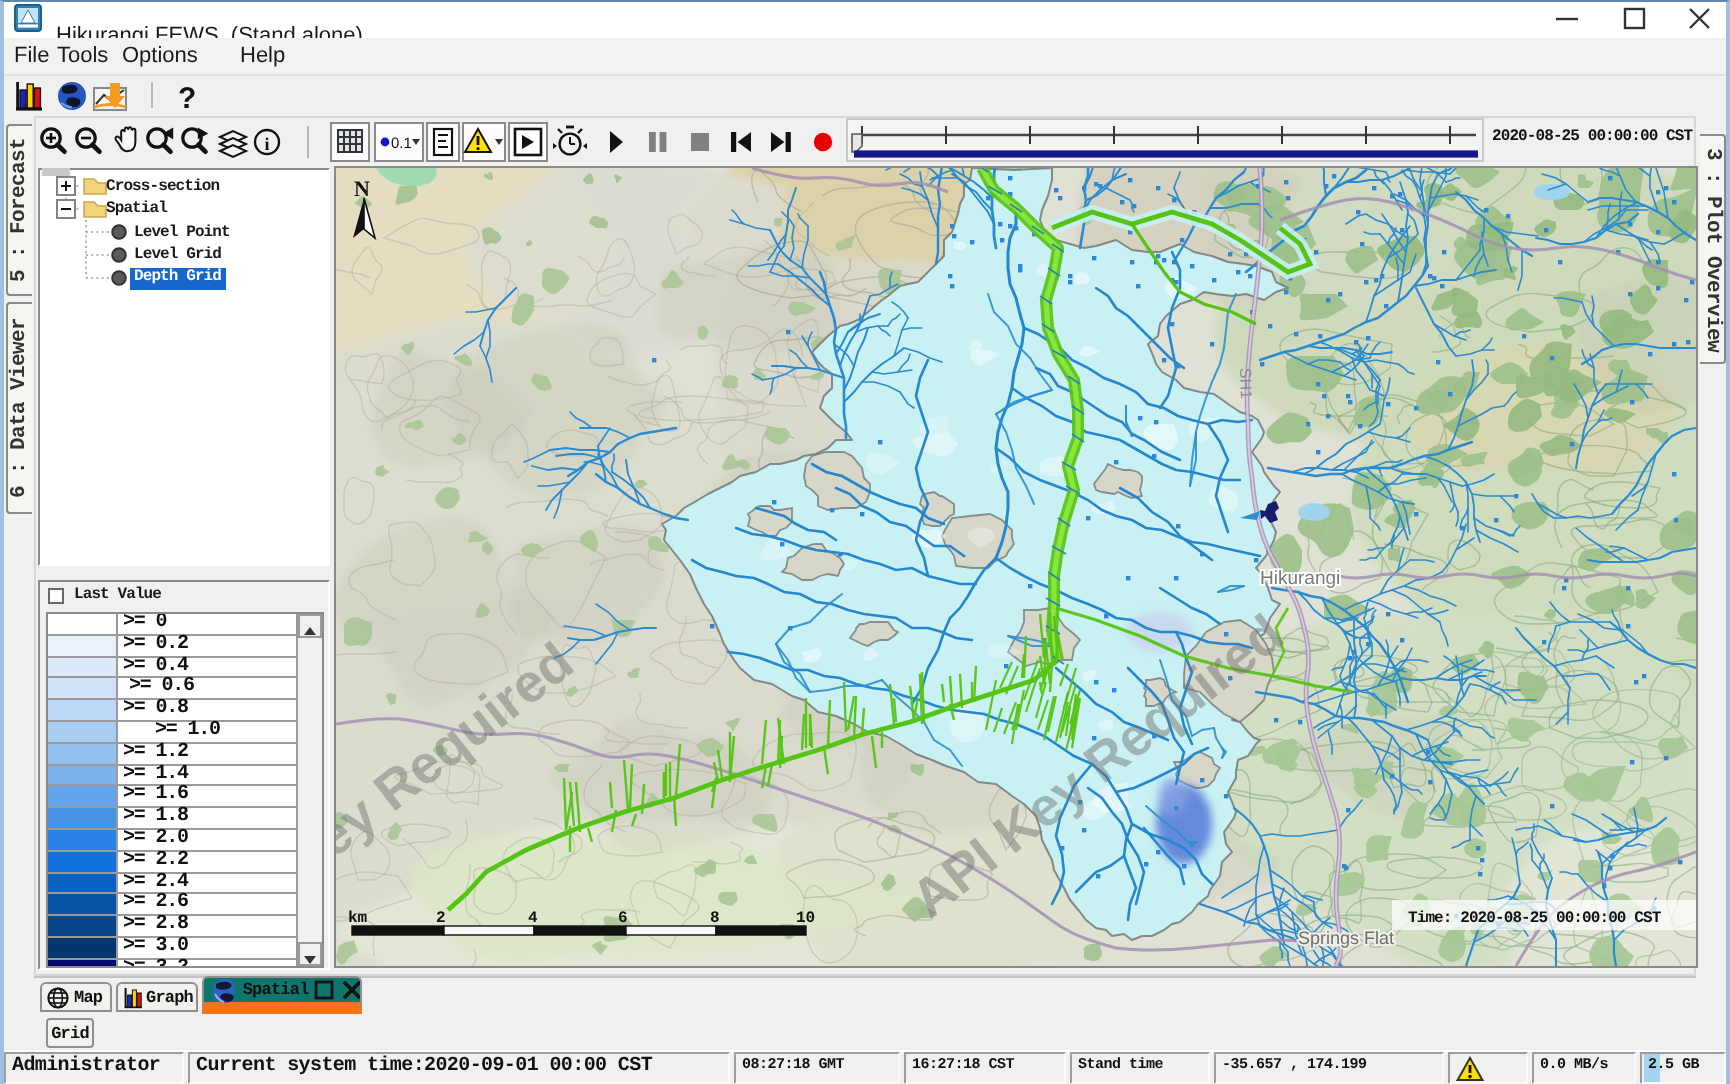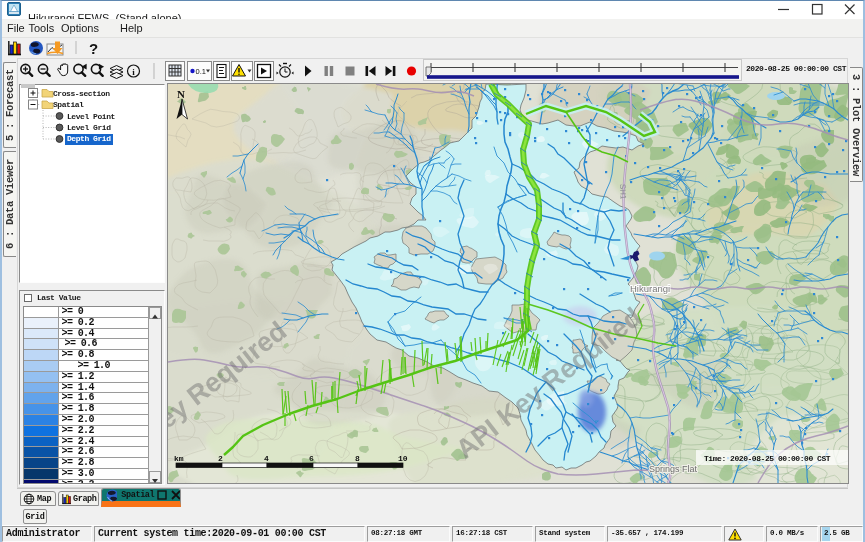--- a/index.html
+++ b/index.html
@@ -1773,7 +1773,7 @@
 <div class="cell" style="left:94px;width:271px">Current system time:2020-09-01 00:00 CST</div>
 <div class="cell cellsm" style="left:367px;width:83px">08:27:18 GMT</div>
 <div class="cell cellsm" style="left:452px;width:81px">16:27:18 CST</div>
-<div class="cell cellsm" style="left:535px;width:70px">Stand system</div>
+<div class="cell cellsm" style="left:535px;width:70px">Stand time</div>
 <div class="cell cellsm" style="left:607px;width:115px">-35.657 , 174.199</div>
 <div class="cell" style="left:724px;width:40px">
   <svg width="14" height="13" style="margin-top:1px">

